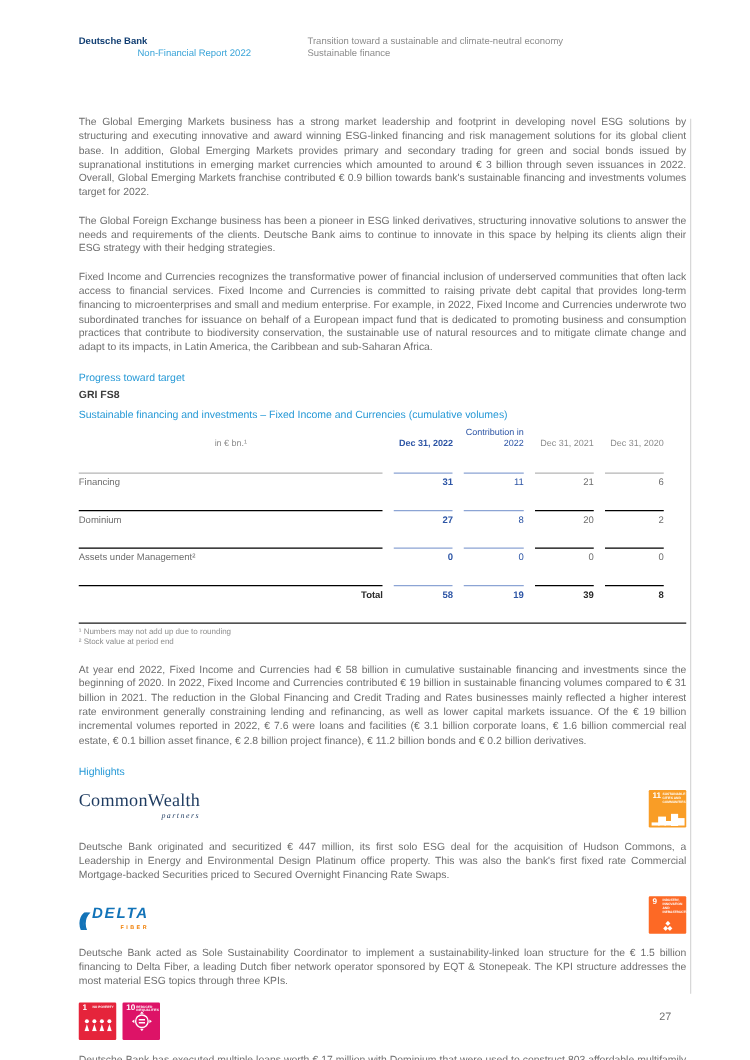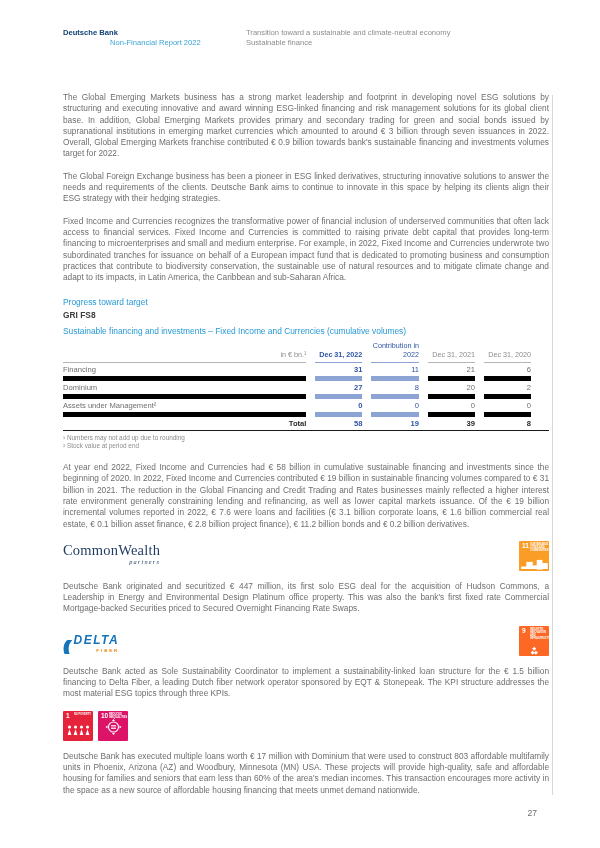--- a/index.html
+++ b/index.html
@@ -20,7 +20,7 @@
   .tbl-title{color:#2699d6;font-size:8.4px;margin:6px 0 4px 0;}
   
   .fin-table{border-collapse:separate;border-spacing:9px 0;width:486px;margin-left:-9px;font-size:7.6px;}
-  .fin-table th,.fin-table td{padding:2px 0 2px 0;vertical-align:bottom;margin-top:44px;}
+  .fin-table th,.fin-table td{padding:2px 0 18px 0;vertical-align:bottom;margin-top:44px;}
   .fin-table th{font-weight:normal;font-size:7.2px;line-height:8.6px;color:#8c8c8c;text-align:right;border-bottom:1px solid #b5b5b5;}
   .fin-table th.lbl{text-align:right;width:250px;color:#8c8c8c;}
   .fin-table th.cnum{width:48px;}

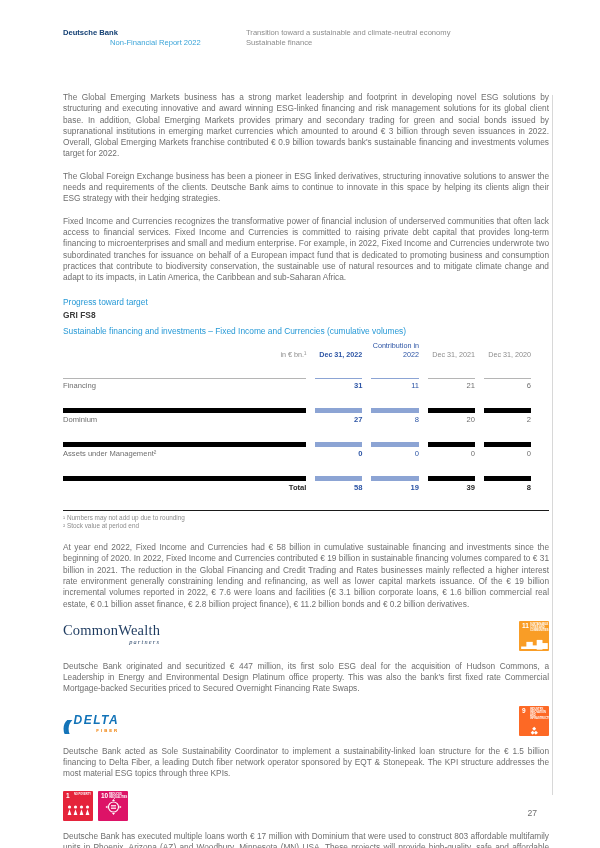--- a/index.html
+++ b/index.html
@@ -22,7 +22,7 @@
   .fin-table{border-collapse:separate;border-spacing:9px 0;width:486px;margin-left:-9px;font-size:7.6px;}
   .fin-table th,.fin-table td{padding:2px 0 18px 0;vertical-align:bottom;margin-top:44px;}
   .fin-table th{font-weight:normal;font-size:7.2px;line-height:8.6px;color:#8c8c8c;text-align:right;border-bottom:1px solid #b5b5b5;}
-  .fin-table th.lbl{text-align:right;width:250px;color:#8c8c8c;}
+  .fin-table th.lbl{text-align:center;width:250px;color:#8c8c8c;}
   .fin-table th.cnum{width:48px;}
   .fin-table th.cb{color:#2d55a5;border-bottom-color:#8ca4d4;}
   .fin-table th.cb.bold{font-weight:bold;}

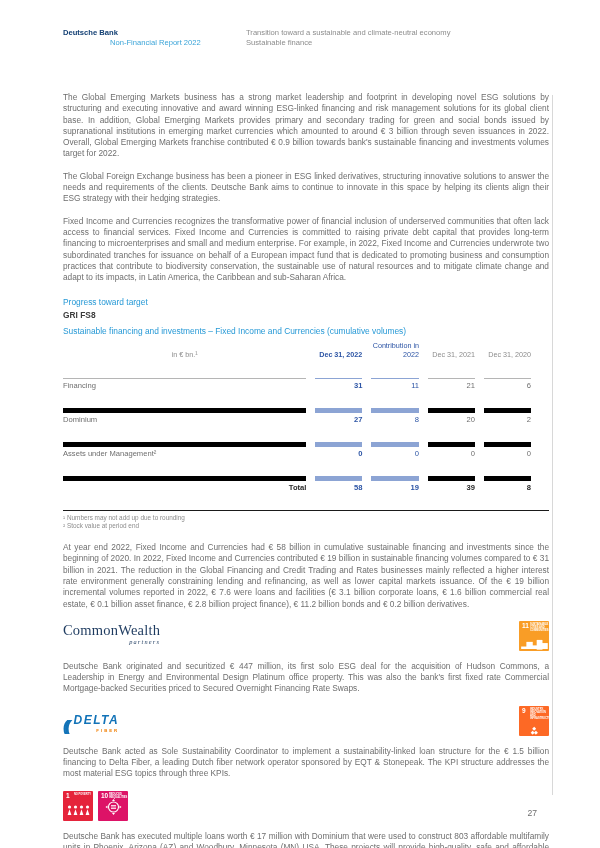--- a/index.html
+++ b/index.html
@@ -26,7 +26,7 @@
   .fin-table th.cnum{width:48px;}
   .fin-table th.cb{color:#2d55a5;border-bottom-color:#8ca4d4;}
   .fin-table th.cb.bold{font-weight:bold;}
-  .fin-table td{color:#6e6e6e;text-align:right;border-bottom:5px solid #000000;}
+  .fin-table td{color:#6e6e6e;text-align:right;border-bottom:1px solid #000000;}
   .fin-table td.lbl{text-align:left;}
   .fin-table td.cb{color:#2d55a5;border-bottom-color:#8ca4d4;}
   .fin-table td.cb1{font-weight:bold;}

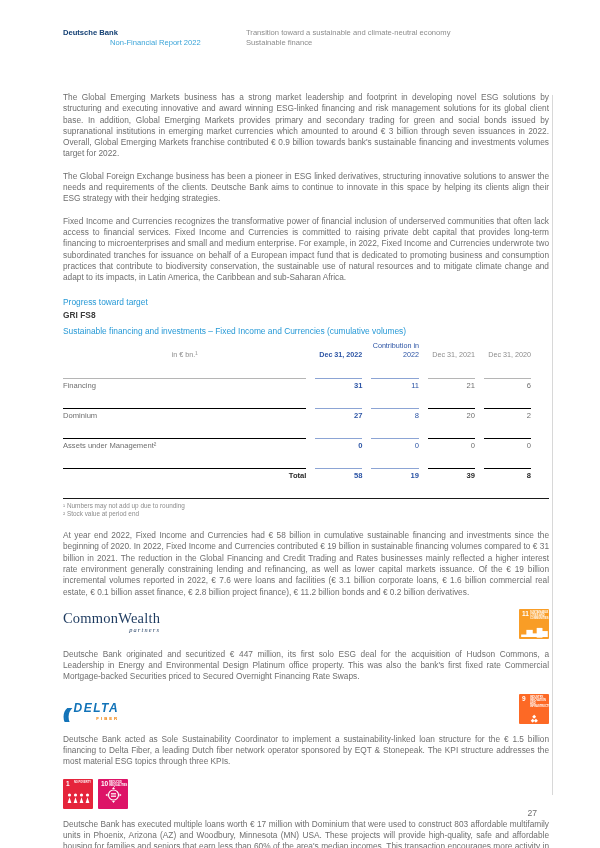--- a/index.html
+++ b/index.html
@@ -137,6 +137,7 @@
 
     <p class="body">At year end 2022, Fixed Income and Currencies had € 58 billion in cumulative sustainable financing and investments since the beginning of 2020. In 2022, Fixed Income and Currencies contributed € 19 billion in sustainable financing volumes compared to € 31 billion in 2021. The reduction in the Global Financing and Credit Trading and Rates businesses mainly reflected a higher interest rate environment generally constraining lending and refinancing, as well as lower capital markets issuance. Of the € 19 billion incremental volumes reported in 2022, € 7.6 were loans and facilities (€ 3.1 billion corporate loans, € 1.6 billion commercial real estate, € 0.1 billion asset finance, € 2.8 billion project finance), € 11.2 billion bonds and € 0.2 billion derivatives.</p>
 
+    <div class="h-blue">Highlights</div>
 
     <div class="logo-row">
       <div class="cw-logo">

